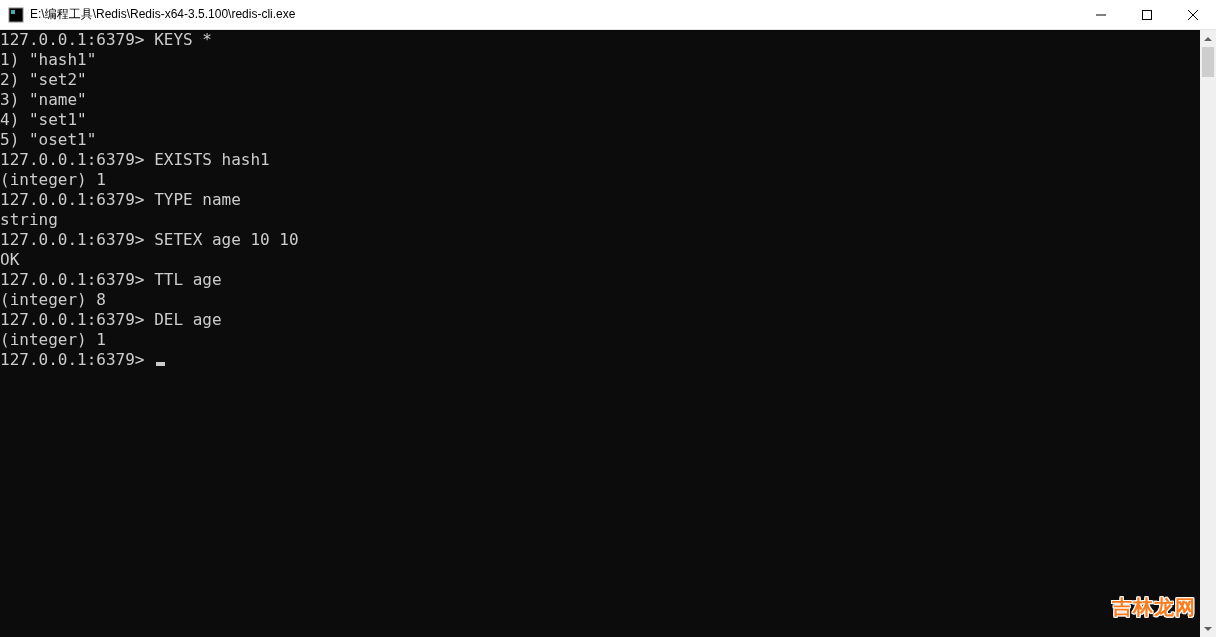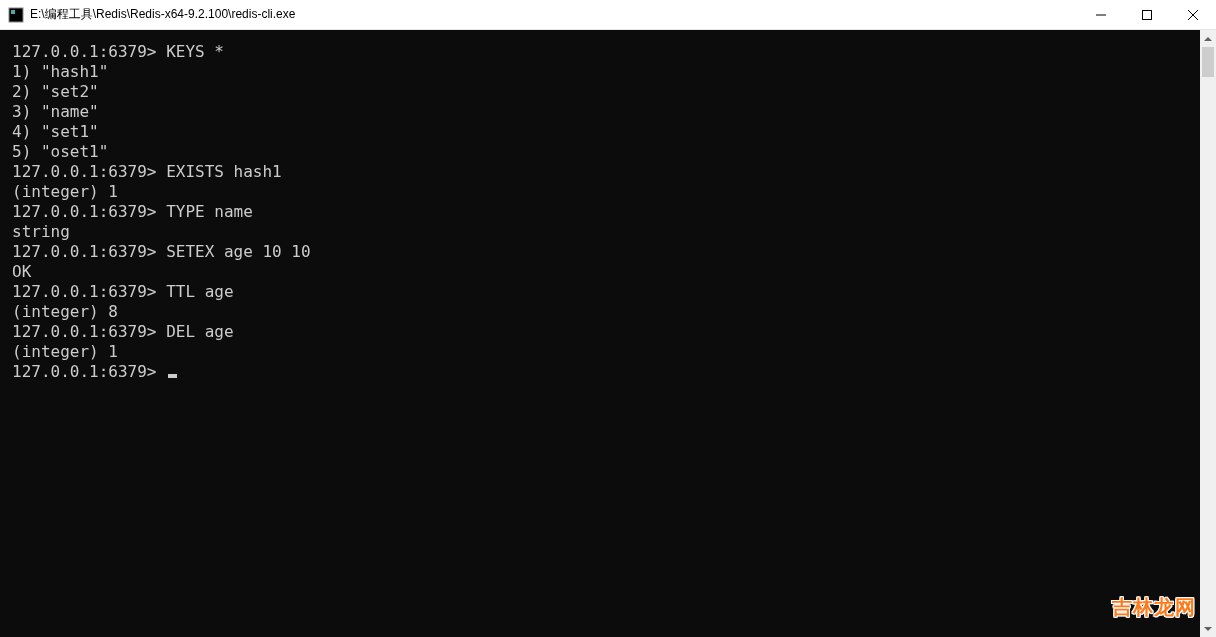--- a/index.html
+++ b/index.html
@@ -140,7 +140,7 @@
       <rect x="3" y="3" width="4" height="4" fill="#4aa"></rect>
     </svg>
   </span>
-  <div class="title-text">E:\编程工具\Redis\Redis-x64-9.2.100\redis-cli.exe</div>
+  <div class="title-text">E:\编程工具\Redis\Redis-x64-3.5.100\redis-cli.exe</div>
   <div class="win-controls">
     <div class="win-btn">
       <svg width="10" height="10">

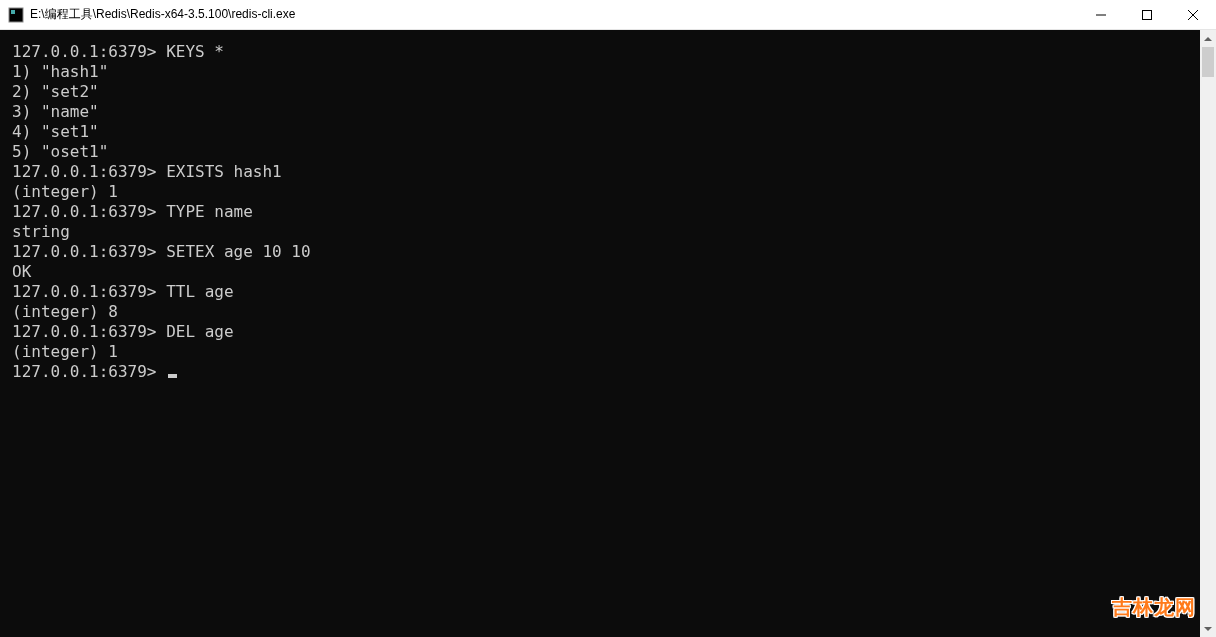--- a/index.html
+++ b/index.html
@@ -65,7 +65,7 @@
     color: #cccccc;
     font-size: 16px;
     line-height: 20px;
-    padding: 12px;
+    padding: 0;
     white-space: pre;
     overflow: hidden;
   }

